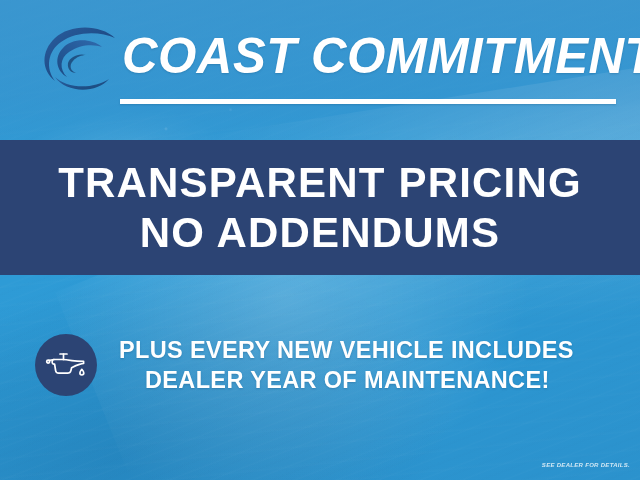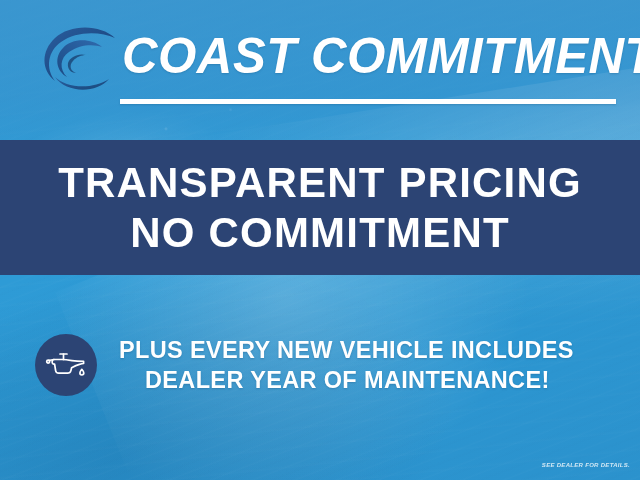--- a/index.html
+++ b/index.html
@@ -289,7 +289,7 @@
 
   <div class="navy-band">
     <div class="navy-line line1">TRANSPARENT PRICING</div>
-    <div class="navy-line line2">NO COMMITMENT</div>
+    <div class="navy-line line2">NO ADDENDUMS</div>
   </div>
 
   <div class="maint">

